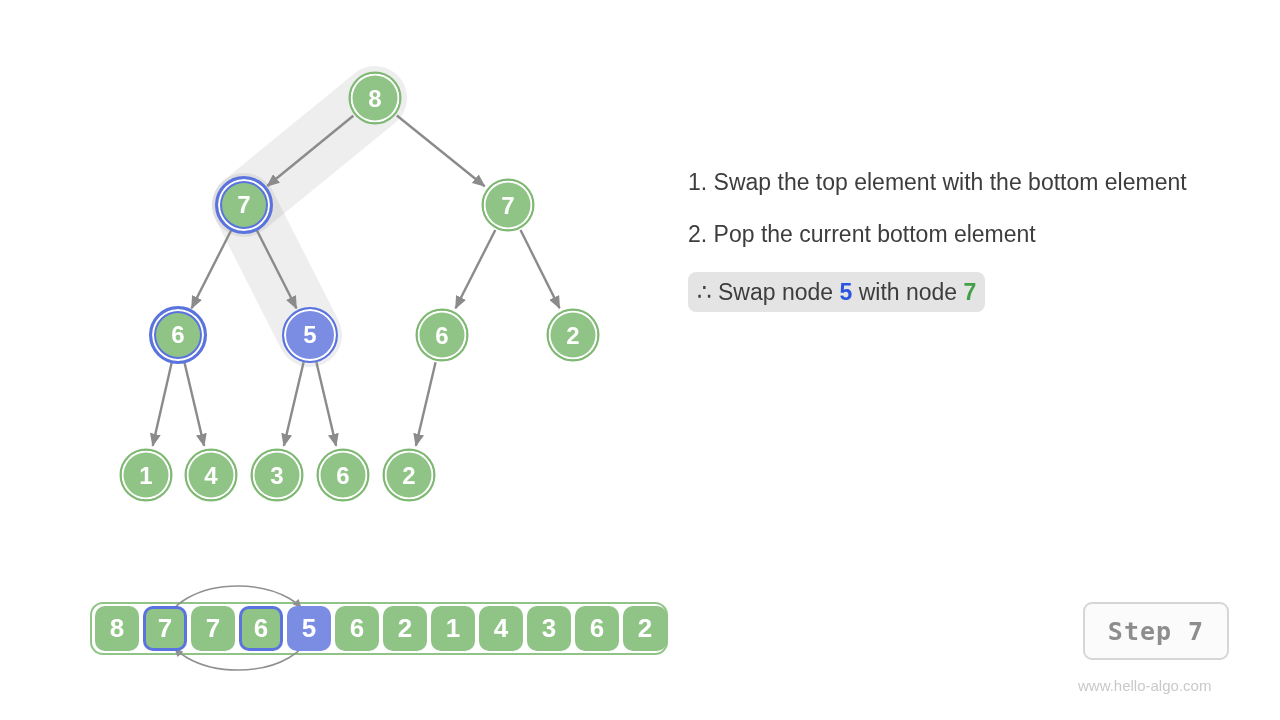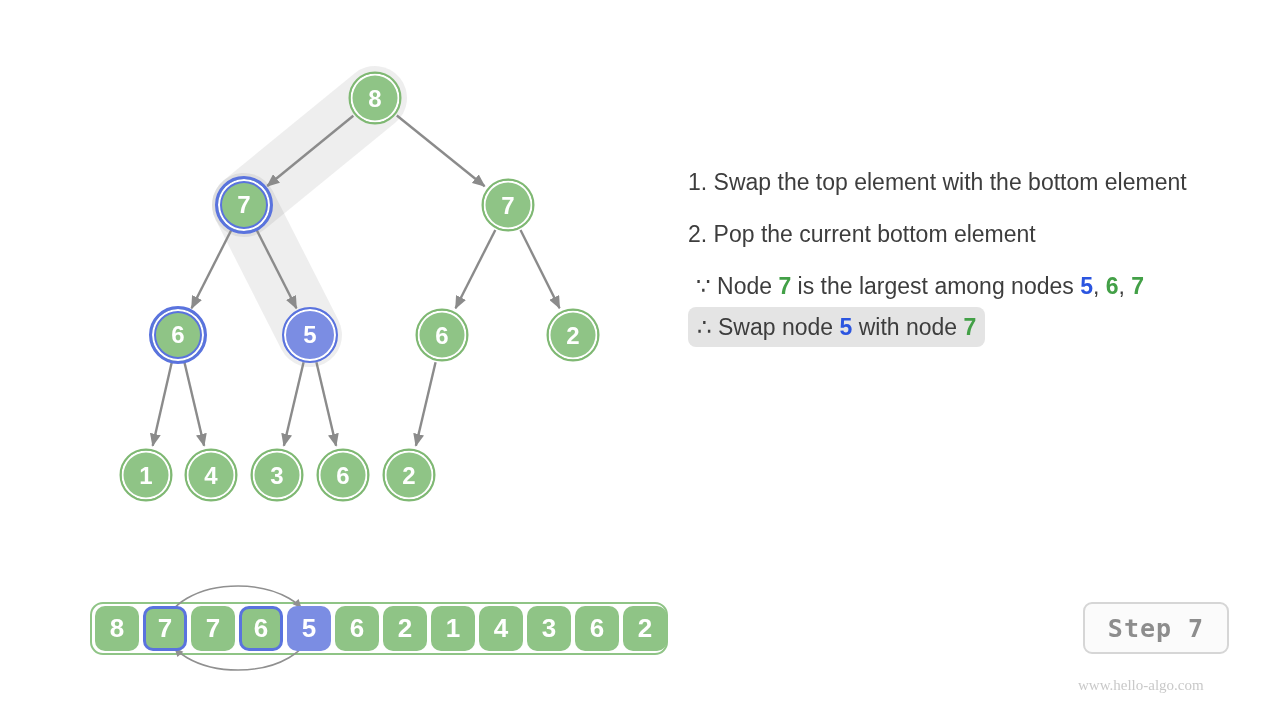--- a/index.html
+++ b/index.html
@@ -114,7 +114,6 @@
   <div class="panel">
     <div class="item">1. Swap the top element with the bottom element</div>
     <div class="item">2. Pop the current bottom element</div>
-    <div class="because" id="because-line"><span>∵ Node </span><span class="c-green">7</span><span> is the largest among nodes </span><span class="c-blue">5</span><span>, </span><span class="c-green">6</span><span>, </span><span class="c-green">7</span></div>
     <div class="conclusion-box" id="therefore-line"><span>∴ Swap node </span><span class="c-blue">5</span><span> with node </span><span class="c-green">7</span></div>
   </div>
 

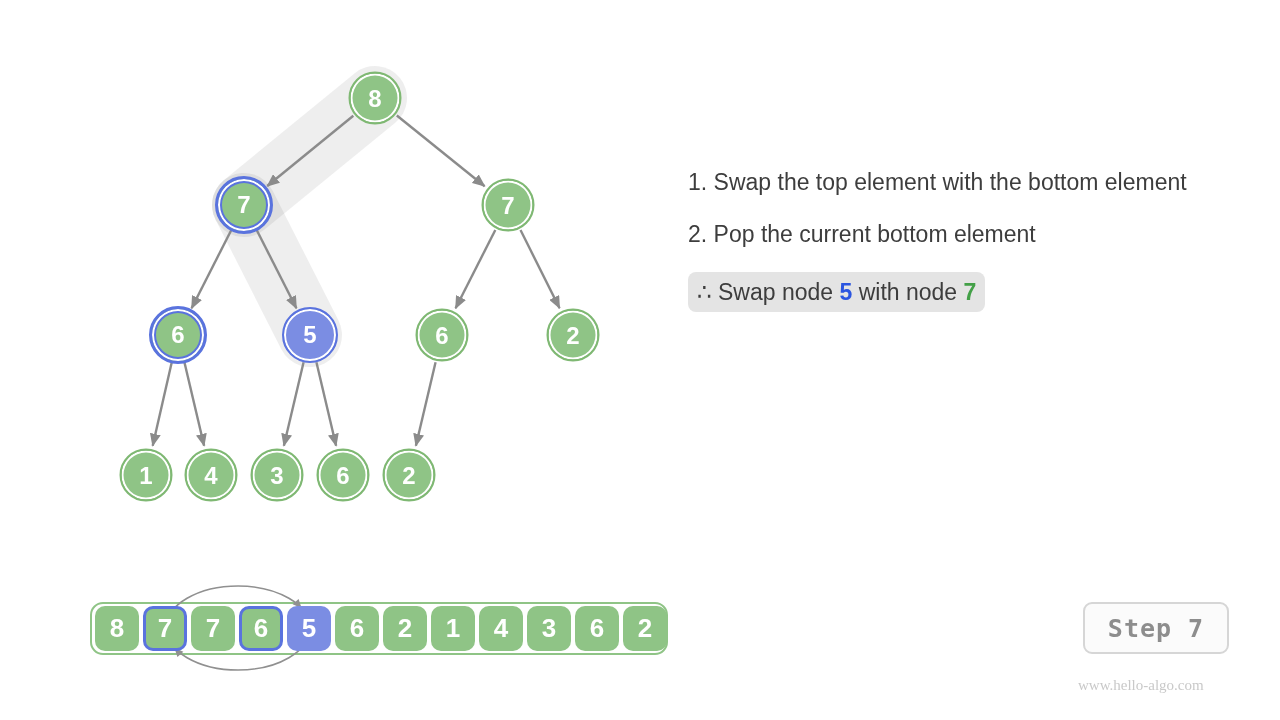--- a/index.html
+++ b/index.html
@@ -38,7 +38,7 @@
   .c-blue{color:#2B55E0;font-weight:bold;}
 
   
-  .step-badge{position:absolute;left:1083px;top:602px;width:146px;height:52px;z-index:2;
+  .step-badge{position:absolute;left:1083px;top:602px;width:146px;height:58px;z-index:2;
               border:2px solid #d6d6d6;border-radius:9px;background:#fbfbfb;box-sizing:border-box;
               display:flex;align-items:center;justify-content:center;
               font-family:"DejaVu Sans Mono",monospace;font-weight:bold;font-size:25px;color:#8d8d8d;

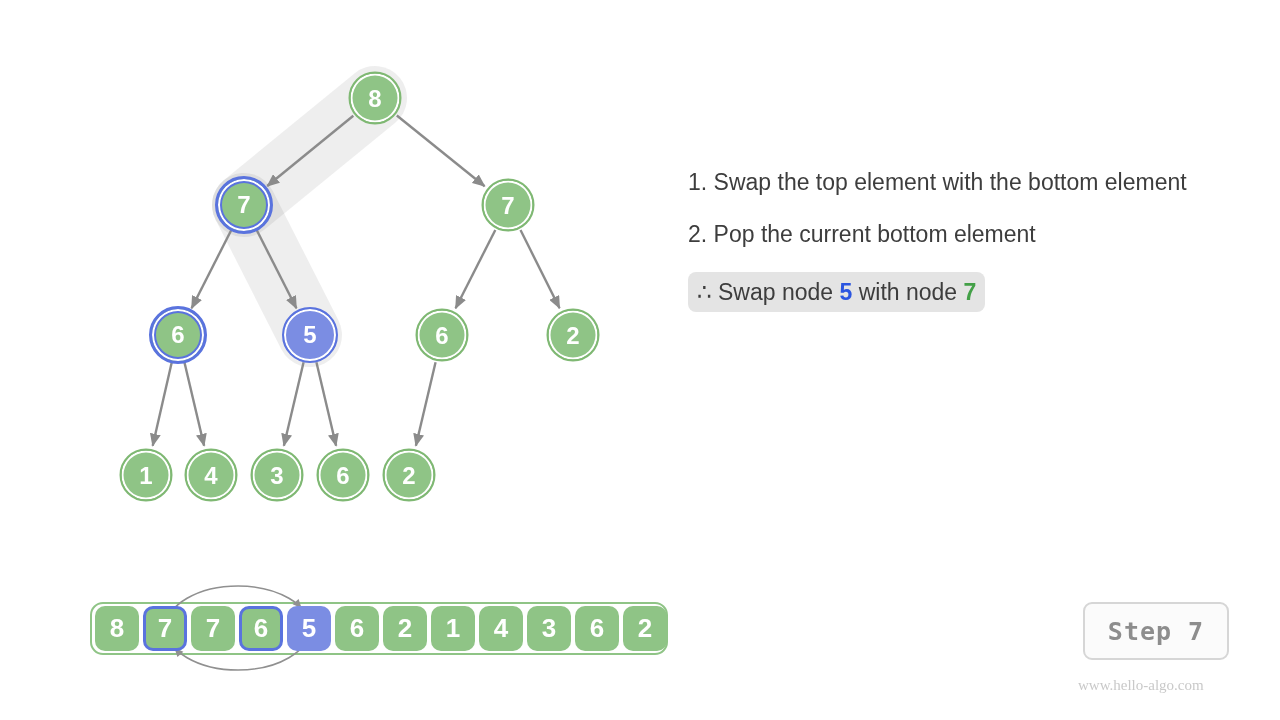--- a/index.html
+++ b/index.html
@@ -44,7 +44,7 @@
               font-family:"DejaVu Sans Mono",monospace;font-weight:bold;font-size:25px;color:#8d8d8d;
               letter-spacing:1px;}
   .watermark{position:absolute;left:1078px;top:677px;z-index:2;
-             font-family:Liberation Serif, serif;font-size:15px;color:#c9c9c9;}
+             font-family:Liberation Sans, sans-serif;font-size:15px;color:#c9c9c9;}
 </style>
 </head>
 <body>

